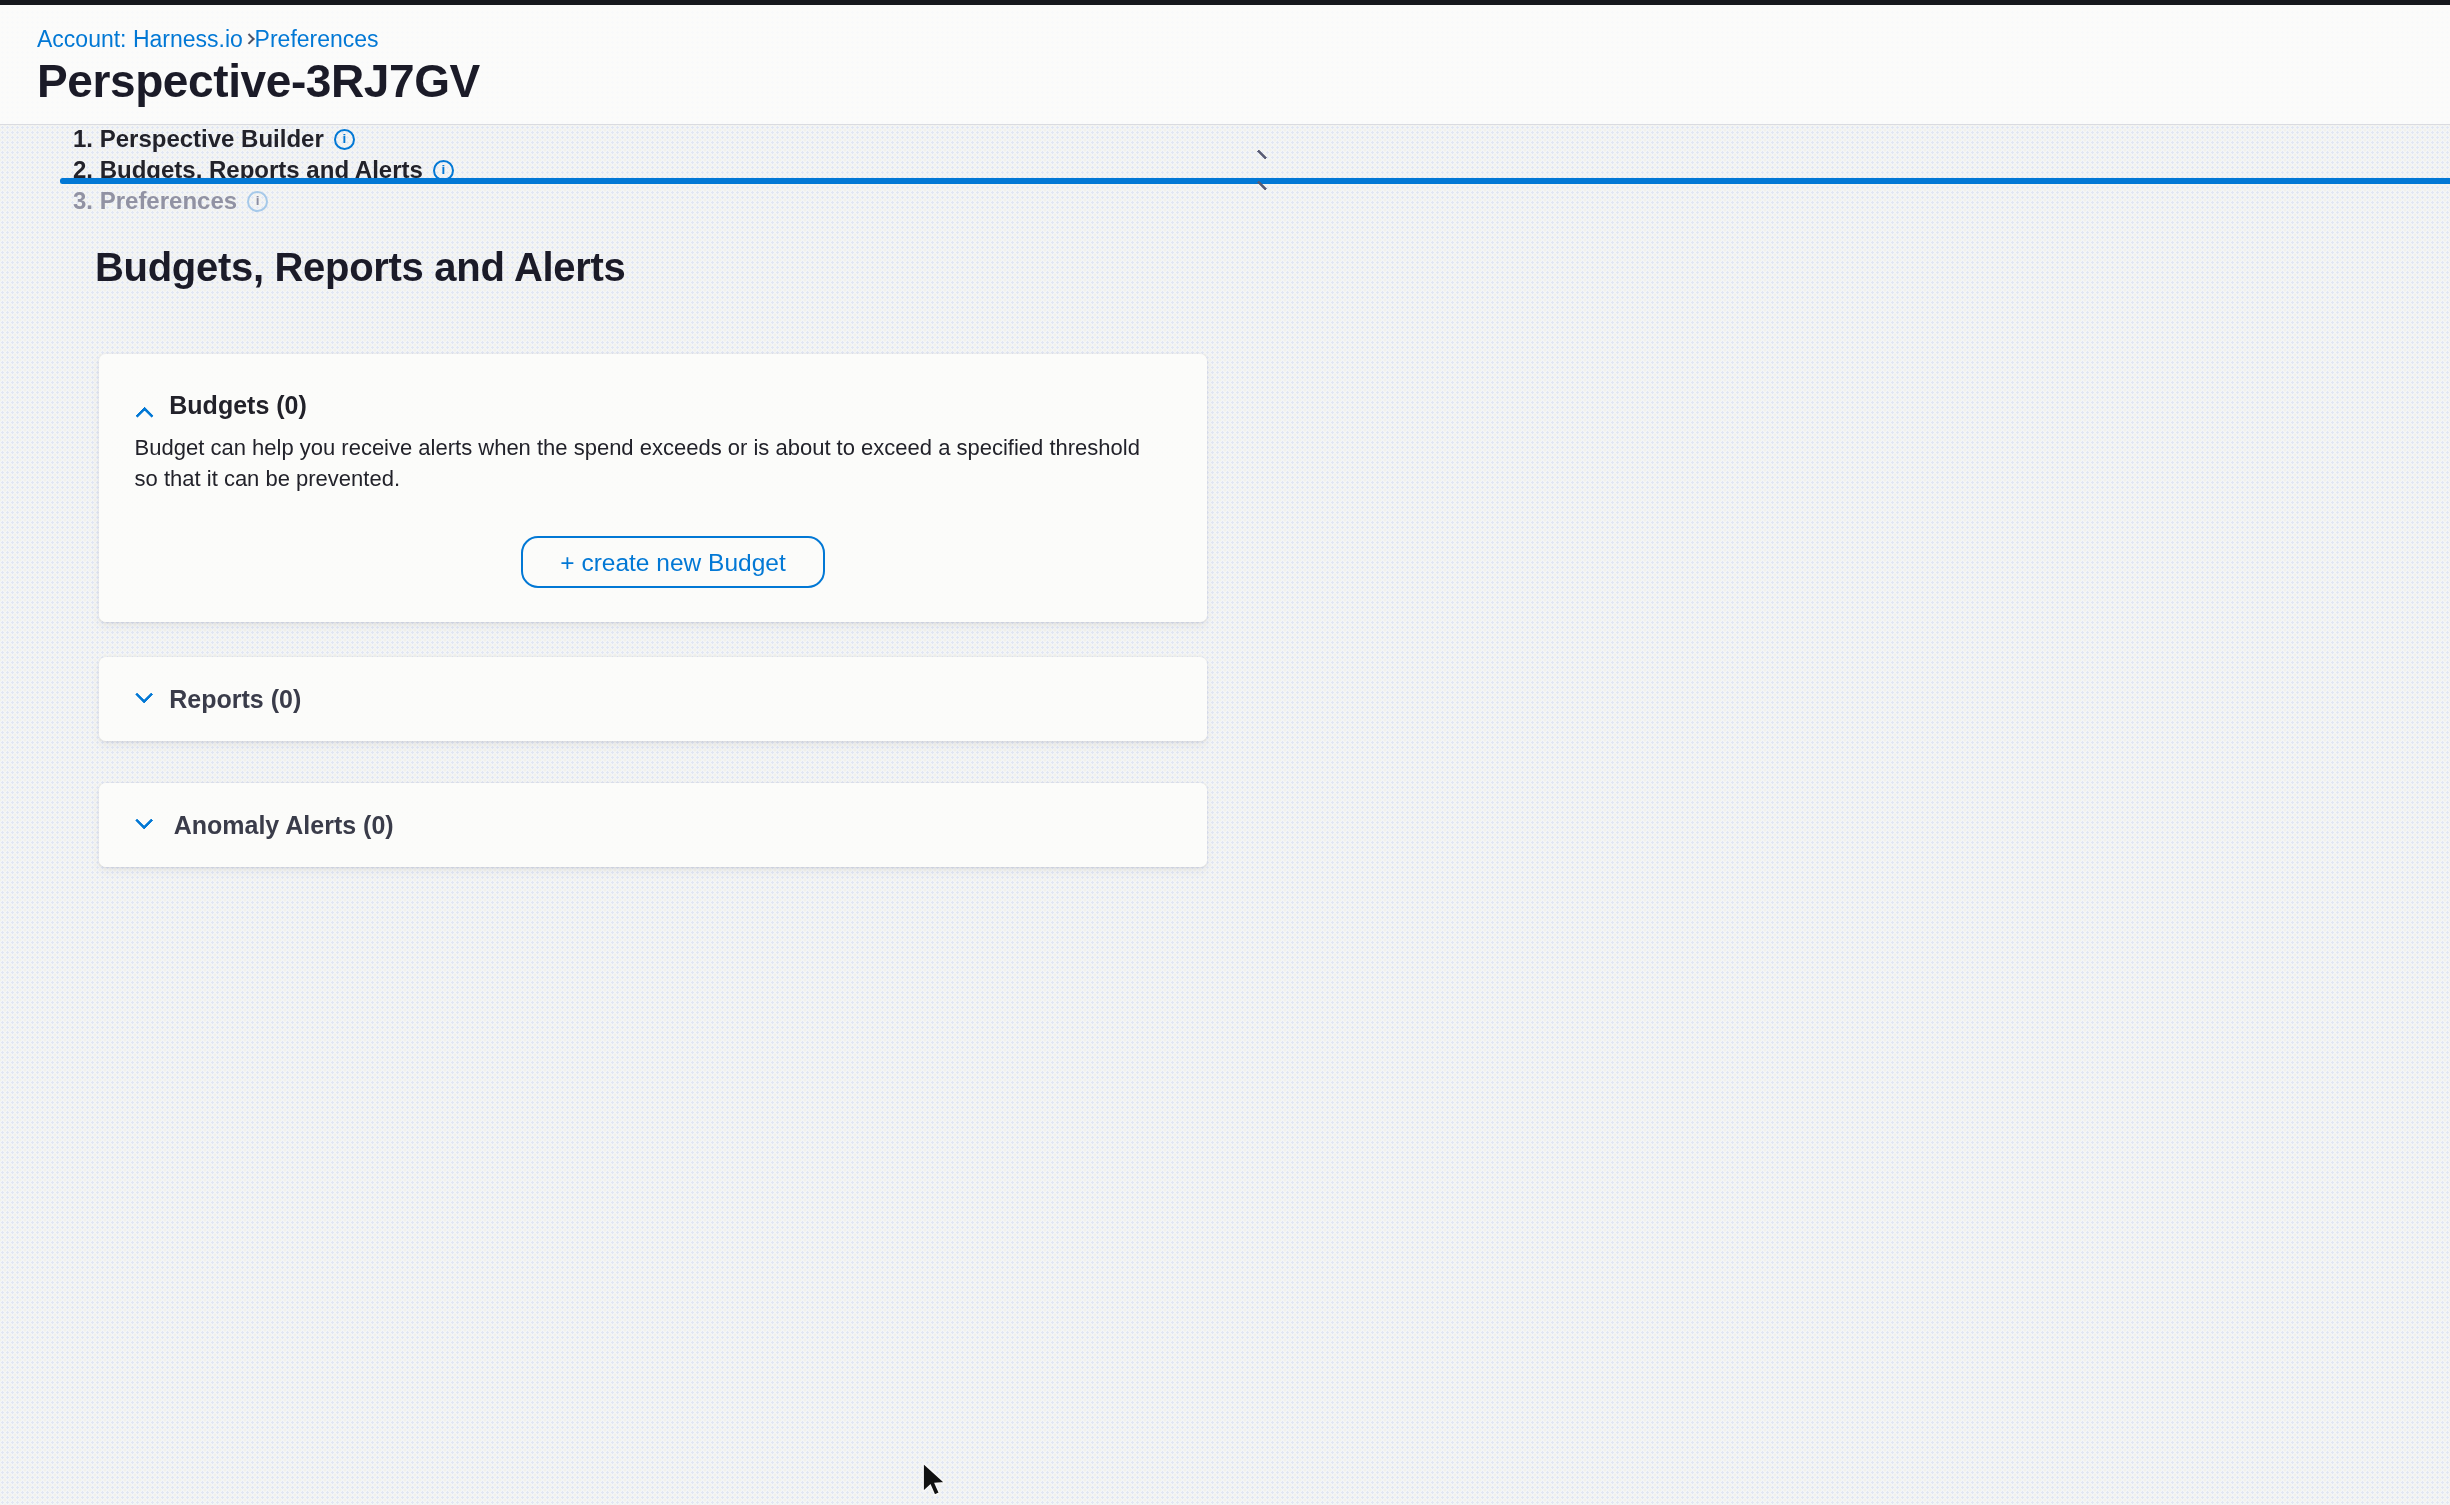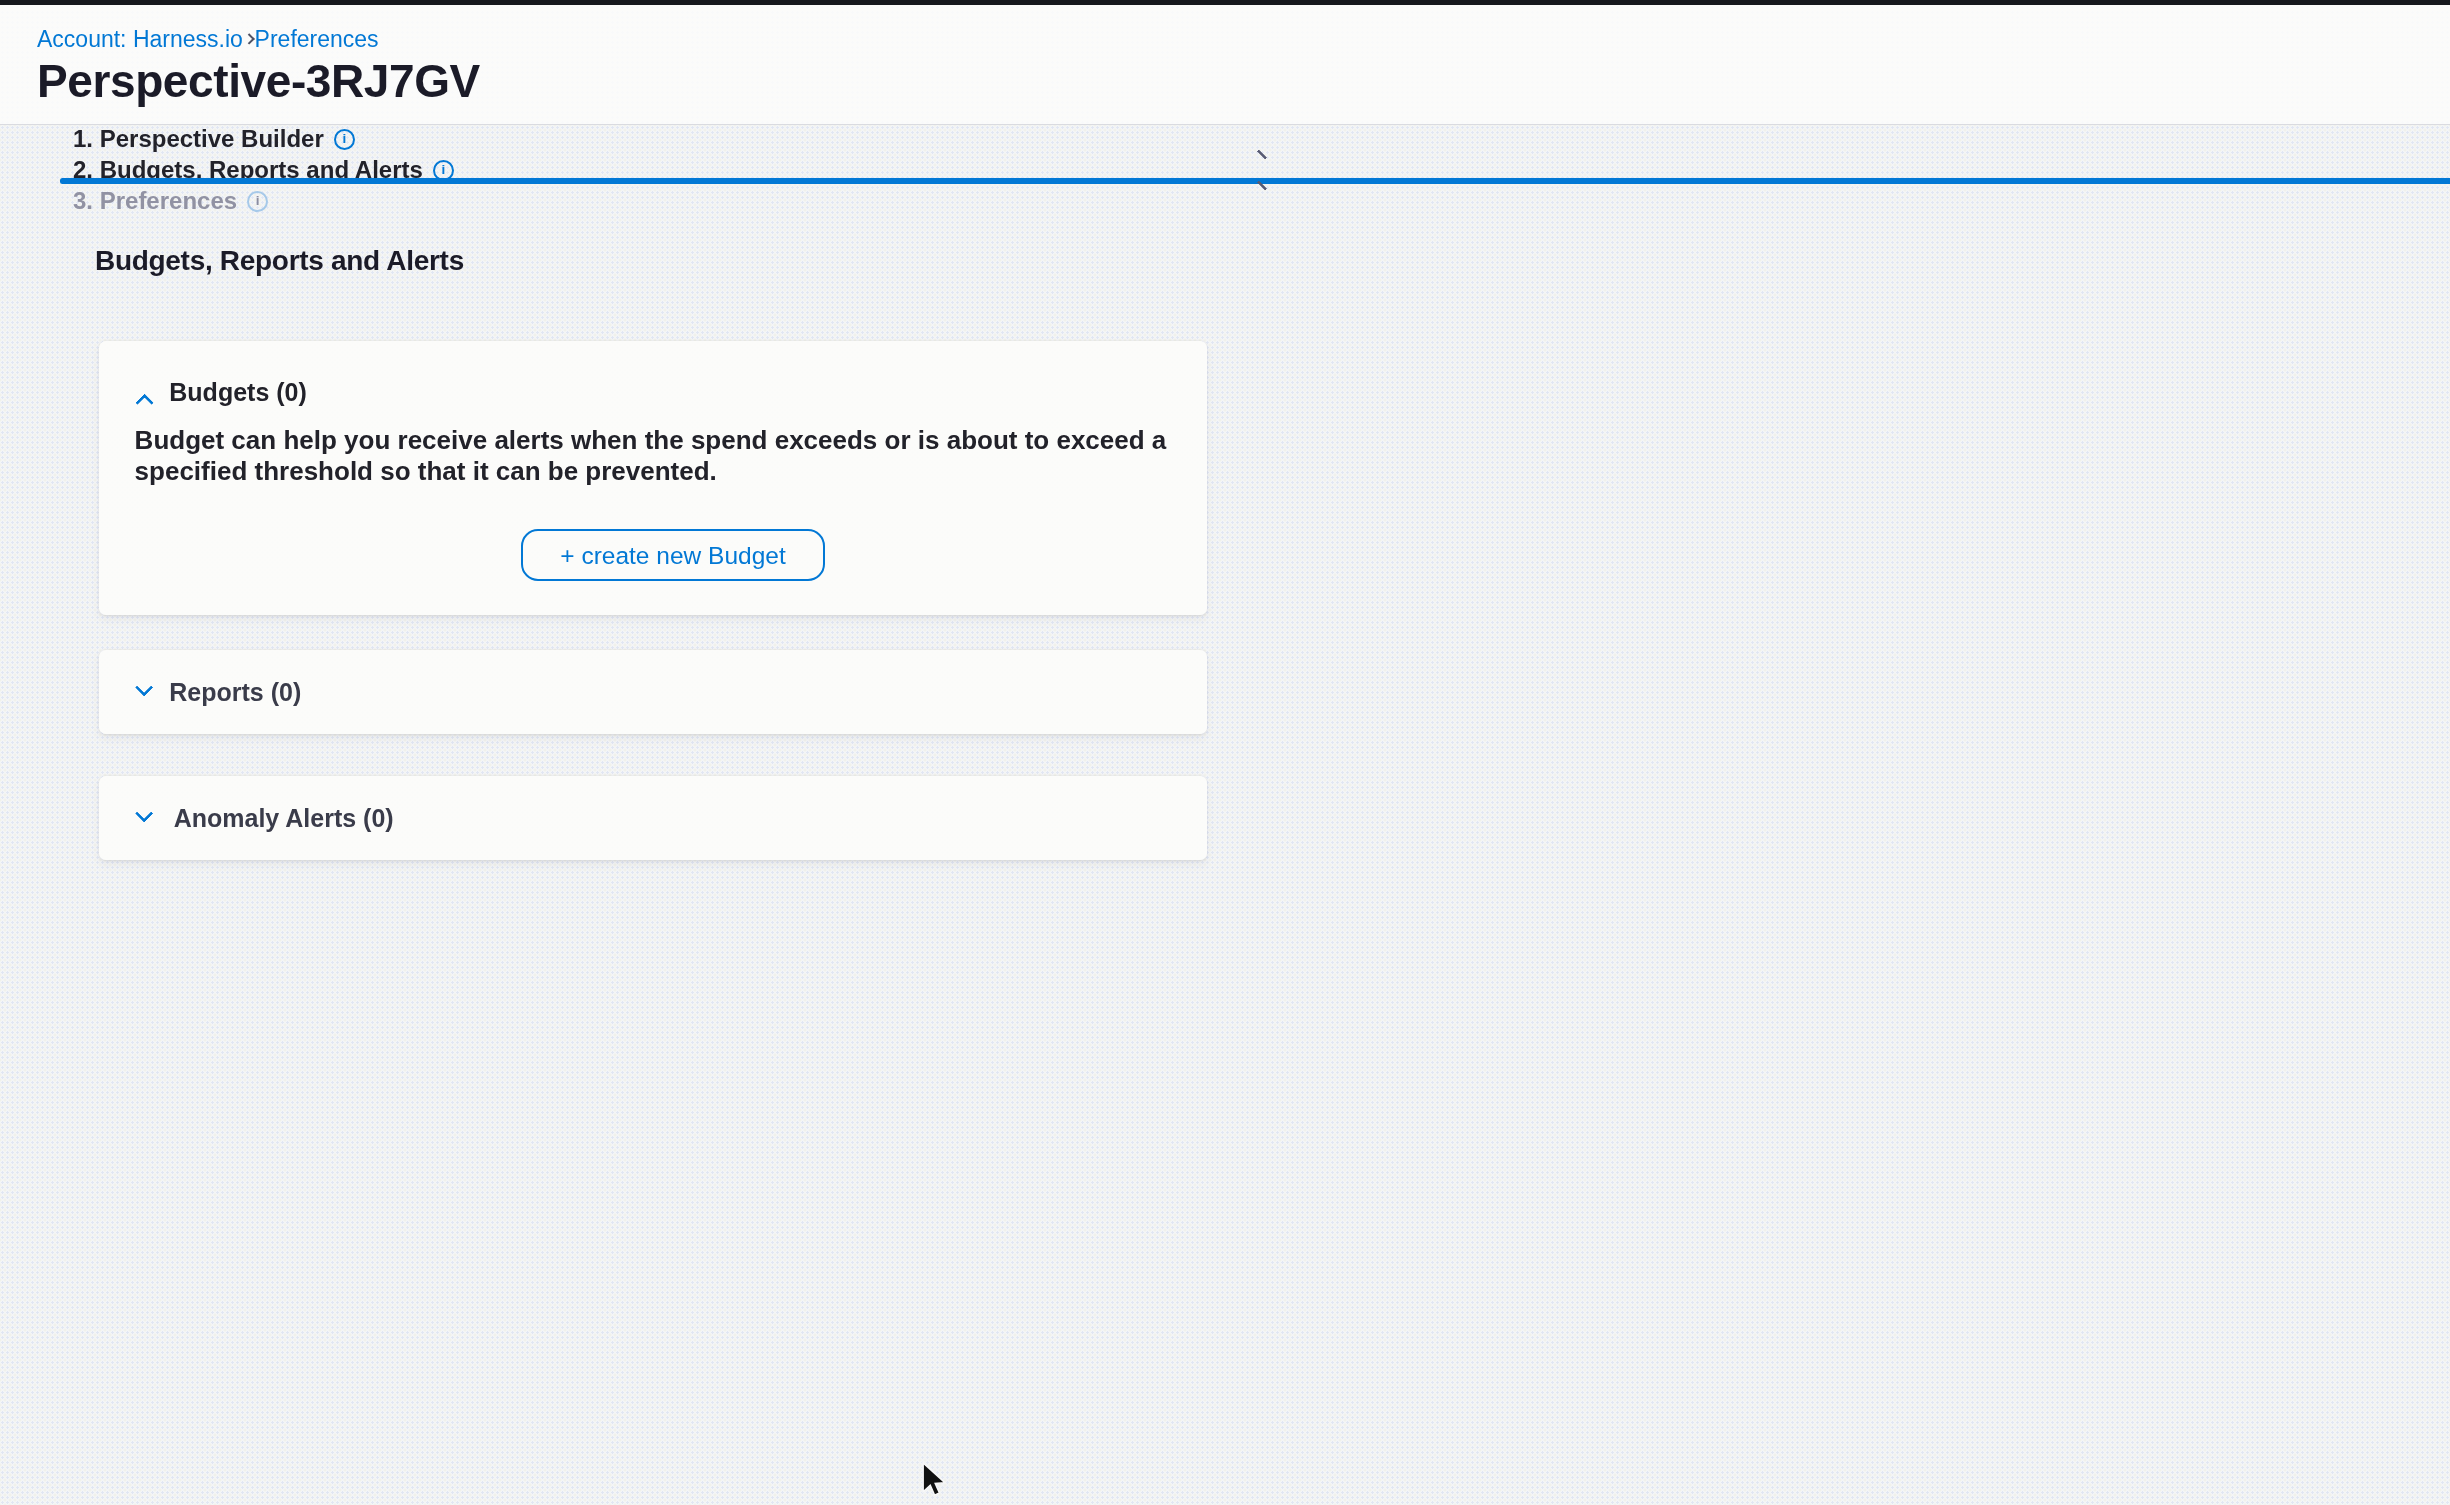--- a/index.html
+++ b/index.html
@@ -62,7 +62,7 @@
 
   
   .content { padding-top:39px; }
-  .content-heading { margin-left:95px; font-size:28px; font-weight:700; color:#1b1b28; letter-spacing:-0.3px; }
+  .content-heading { margin-left:95px; font-size:40px; font-weight:700; color:#1b1b28; letter-spacing:-0.3px; }
 
   .panels { margin-left:99px; width:1108px; }
   .panel {

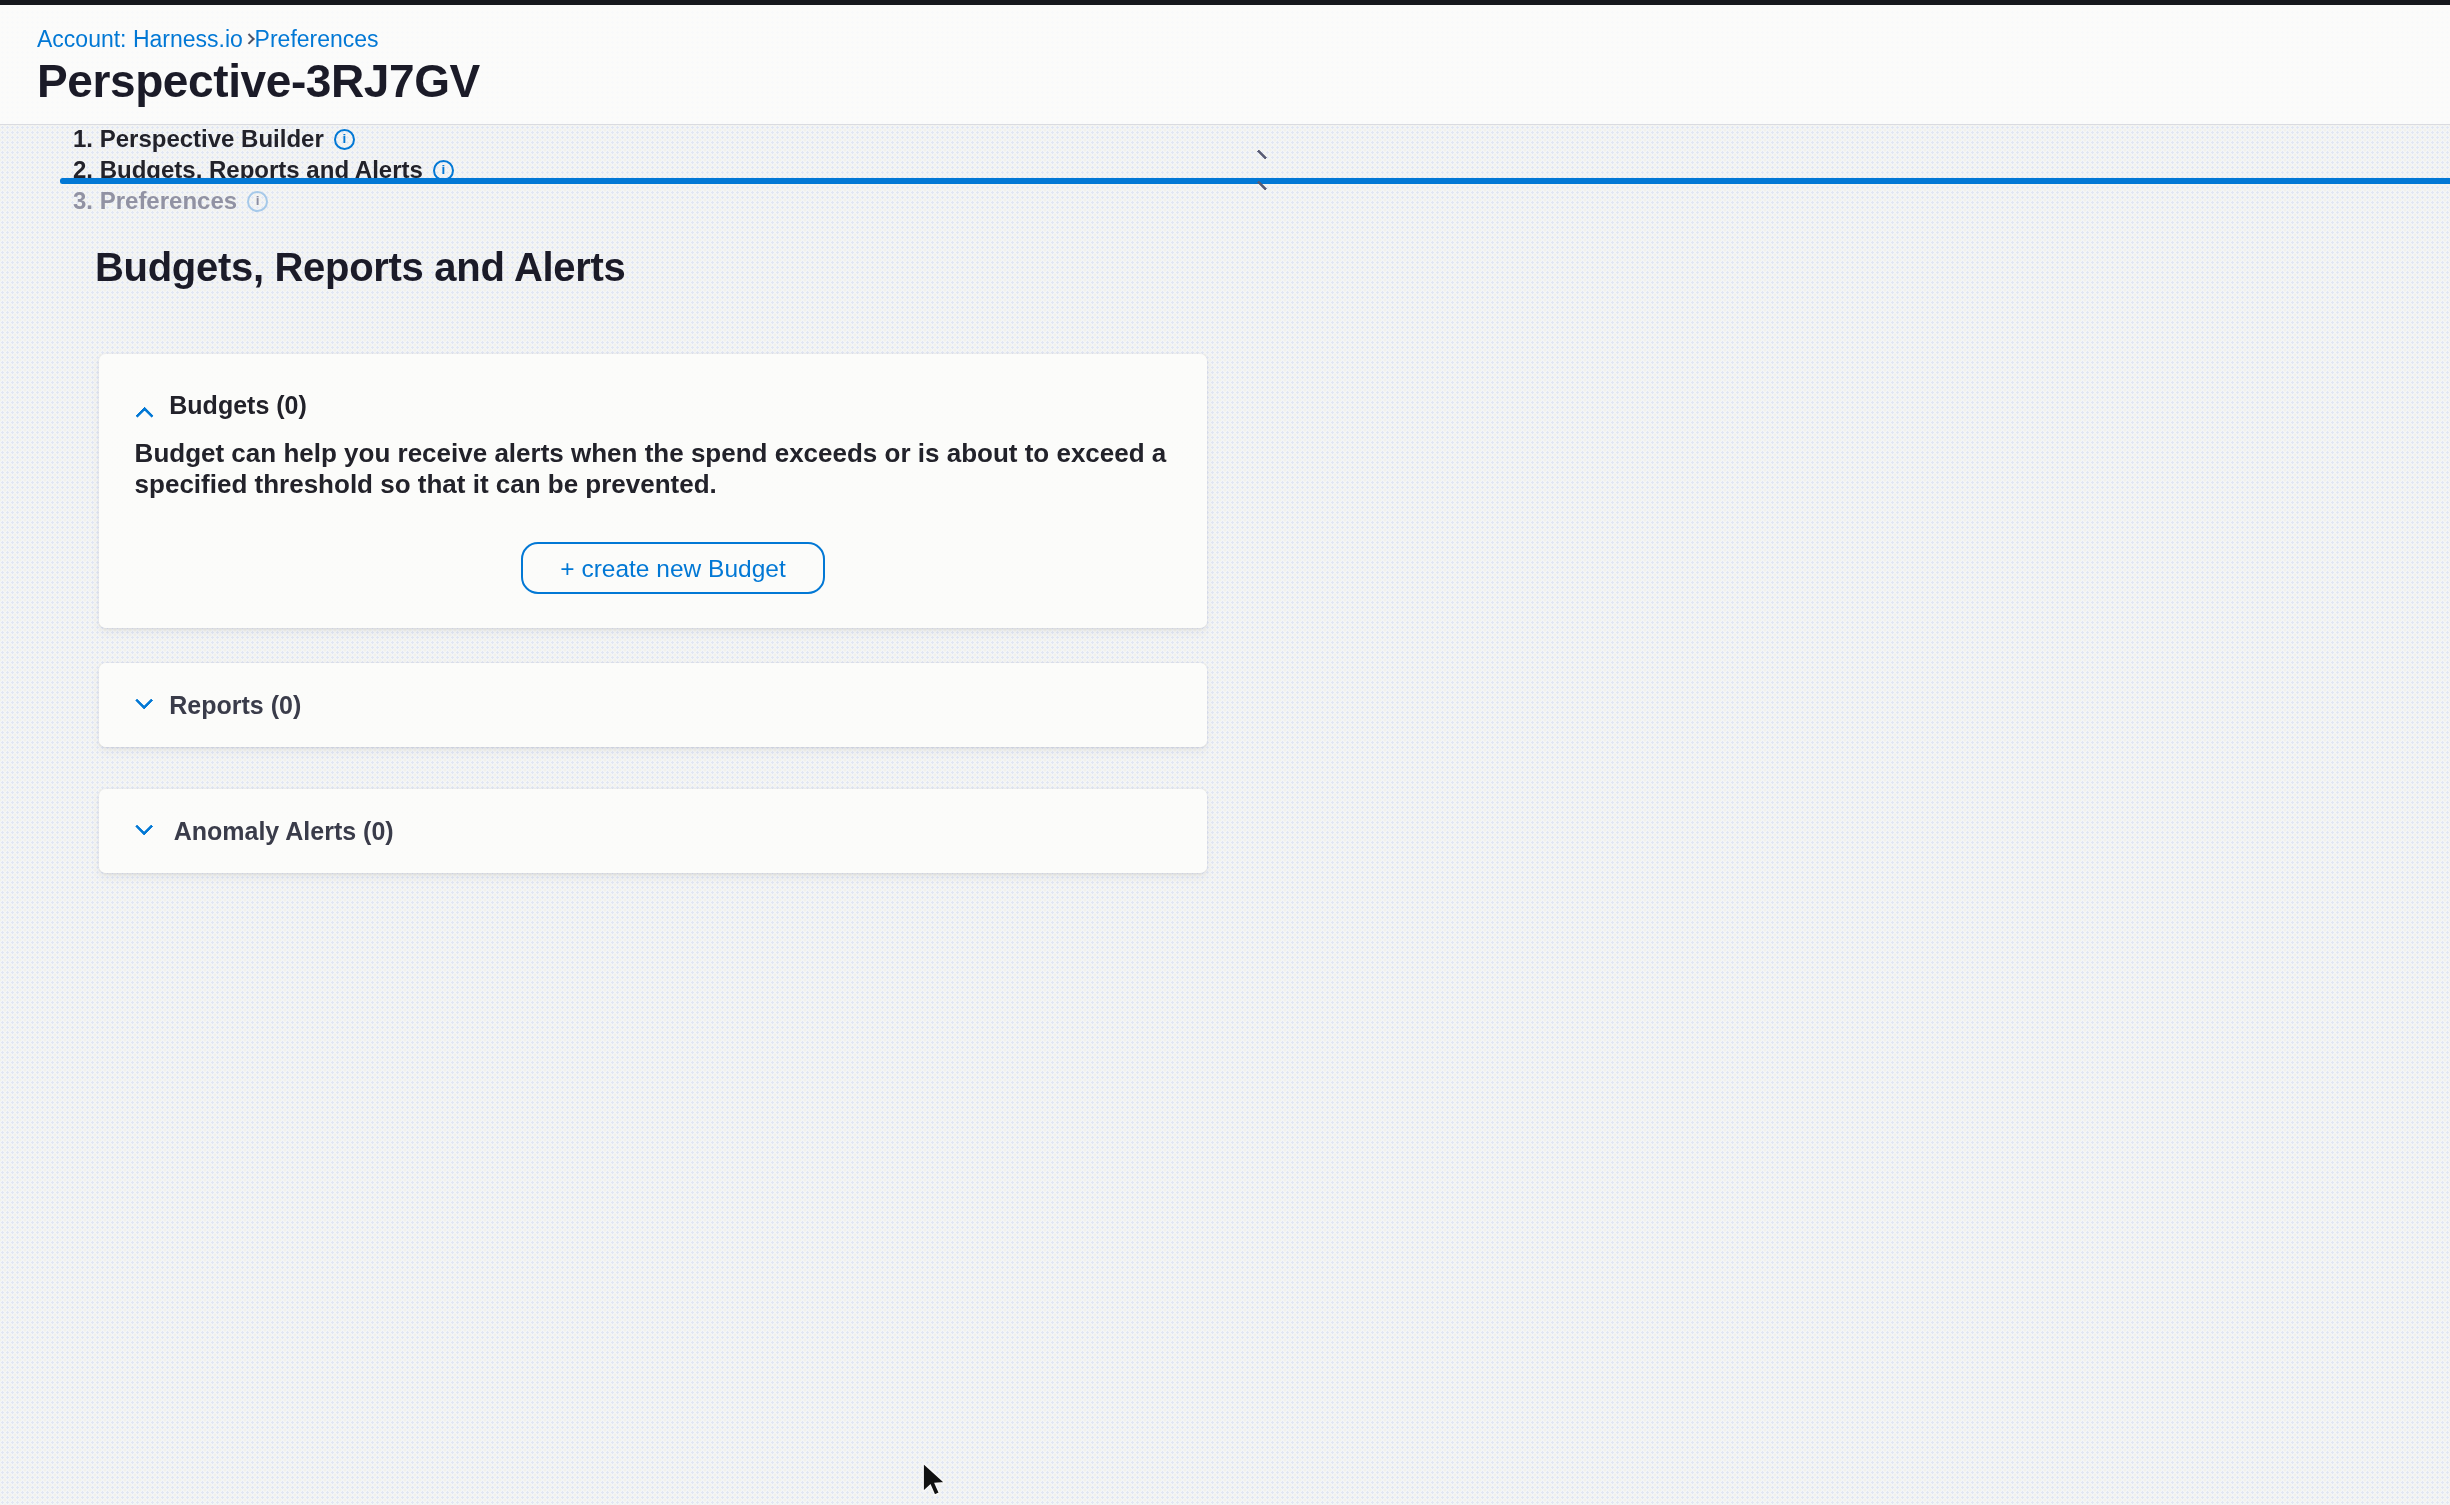--- a/index.html
+++ b/index.html
@@ -84,9 +84,9 @@
   .chev-down { transform:rotate(135deg) translate(-3.4px,3.4px); }
 
   .panel-desc {
-    margin-top:18px; margin-left:-3.4px;
-    font-size:26px; line-height:31px; color:#22222a;
-    max-width:1035px; font-weight:700;
+    margin-top:12px; margin-left:-3.4px;
+    font-size:22px; line-height:31px; color:#22222a;
+    max-width:1035px; font-weight:400;
   }
   .button-row { margin-top:42px; text-align:center; }
   .create-budget-btn {

